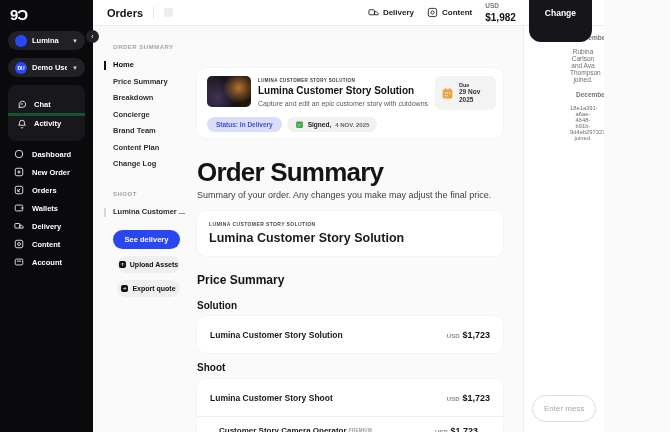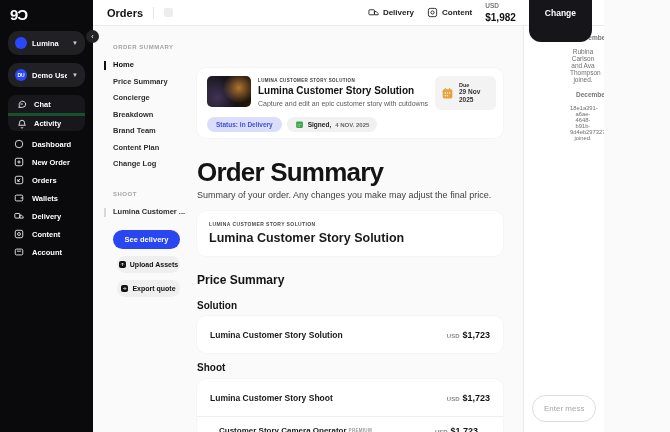--- a/index.html
+++ b/index.html
@@ -11,7 +11,7 @@
   .sidebar { position:absolute; left:0; top:0; width:93px; height:432px; background:#0a0a0d; z-index:5; }
   .logo { color:#fff; font-size:15px; font-weight:800; padding:6px 0 0 10px; letter-spacing:-1px; }
   .ws-pill { display:flex; align-items:center; gap:5px; width:77px; height:19px; margin:8px 8px 0 8px;
-             background:#202025; border-radius:10px; padding:12px 7px; cursor:pointer; }
+             background:#202025; border-radius:10px; padding:2px 7px; cursor:pointer; }
   .ws-avatar { width:12px; height:12px; border-radius:50%; background:#2947ff; flex:0 0 auto;
                display:flex; align-items:center; justify-content:center; color:#fff; font-size:5px; font-weight:800; }
   .ws-label { color:#fff; font-size:7.5px; font-weight:700; white-space:nowrap; overflow:hidden; }

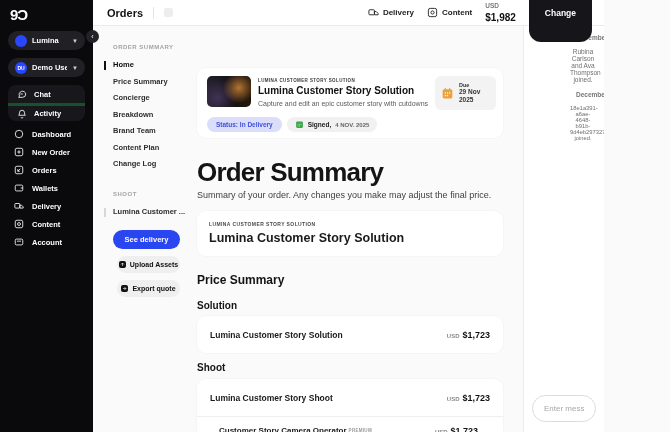--- a/index.html
+++ b/index.html
@@ -16,7 +16,7 @@
                display:flex; align-items:center; justify-content:center; color:#fff; font-size:5px; font-weight:800; }
   .ws-label { color:#fff; font-size:7.5px; font-weight:700; white-space:nowrap; overflow:hidden; }
   .ws-chevron { margin-left:auto; color:#cfcfcf; font-size:6px; line-height:1; }
-  .quick-card { background:#18181c; border-radius:8px; margin:8px 8px 4px 8px; padding:0 0; }
+  .quick-card { background:#18181c; border-radius:8px; margin:8px 8px 4px 8px; padding:10px 0; }
   .quick-row { display:flex; align-items:center; gap:7px; height:18px; padding:0 9px; cursor:pointer; }
   .quick-row + .quick-row { border-top:3px solid #14532d; }
   .nav-row { display:flex; align-items:center; gap:8px; height:18px; padding:0 14px; cursor:pointer; }

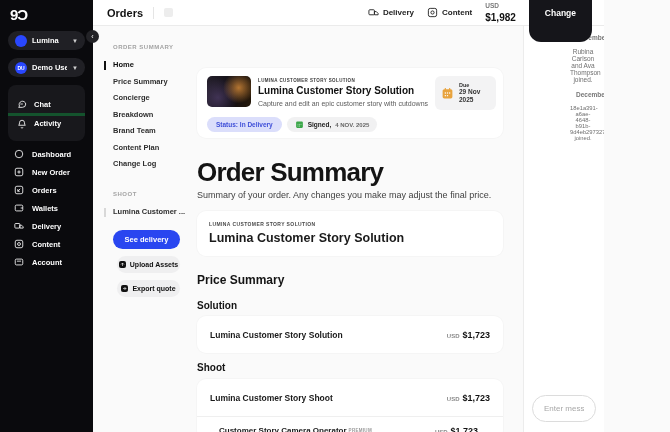--- a/index.html
+++ b/index.html
@@ -259,8 +259,8 @@
     <div class="subnav-section">ORDER SUMMARY</div>
     <div class="subnav-item active">Home</div>
     <div class="subnav-item">Price Summary</div>
+    <div class="subnav-item">Breakdown</div>
     <div class="subnav-item">Concierge</div>
-    <div class="subnav-item">Breakdown</div>
     <div class="subnav-item">Brand Team</div>
     <div class="subnav-item">Content Plan</div>
     <div class="subnav-item">Change Log</div>

